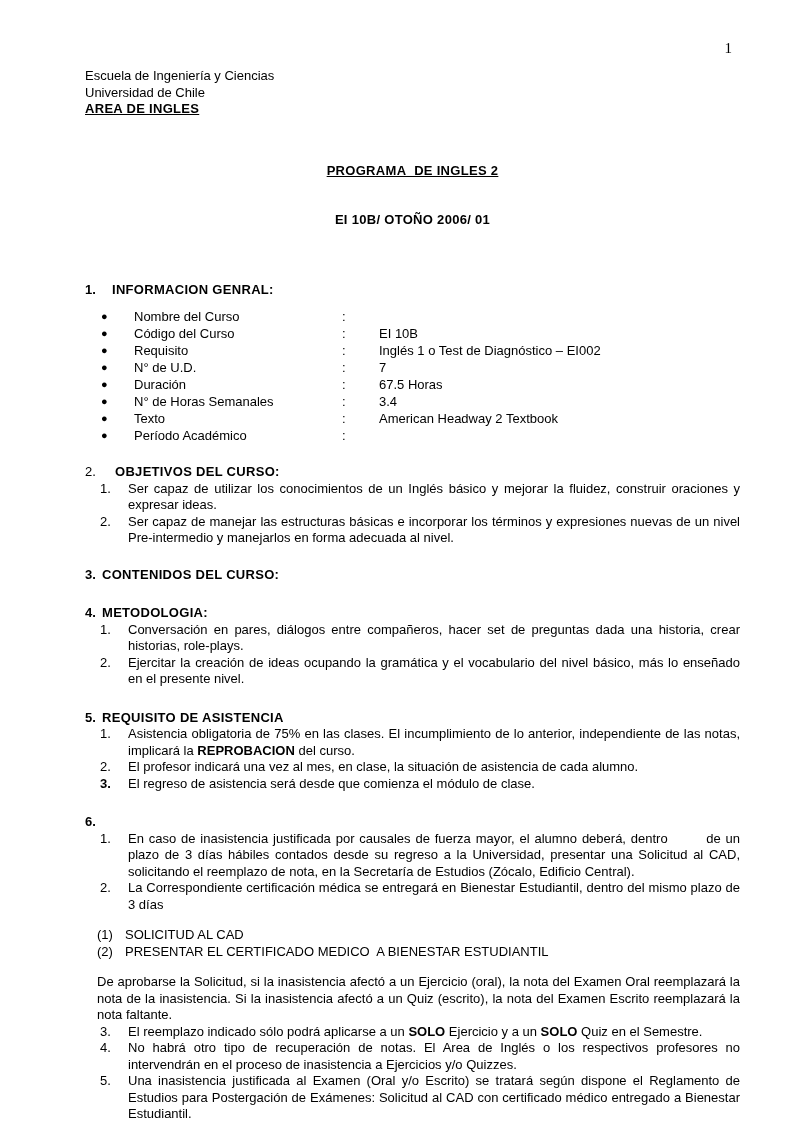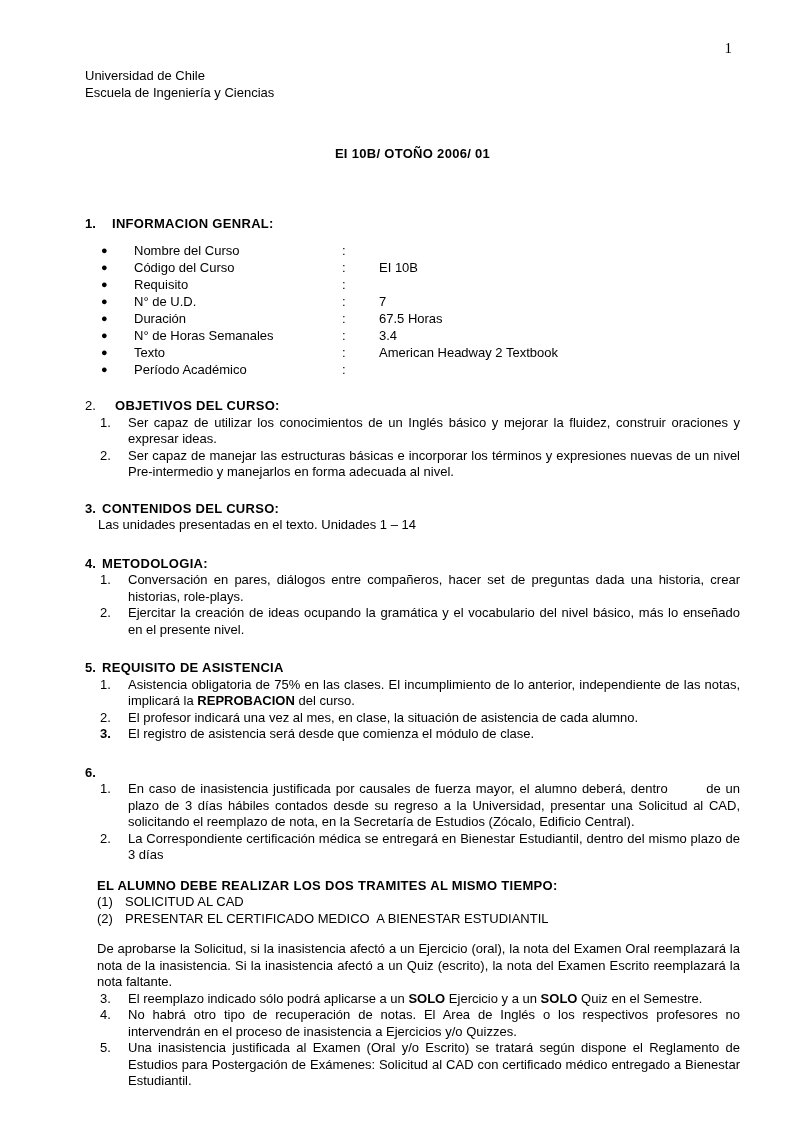--- a/index.html
+++ b/index.html
@@ -100,8 +100,8 @@
   <div class="content">
 
     <div class="org">
+      <div>Escuela de Ingeniería y Ciencias</div>
       <div>Universidad de Chile</div>
-      <div>Escuela de Ingeniería y Ciencias</div>
     </div>
 
     <div class="title-block">

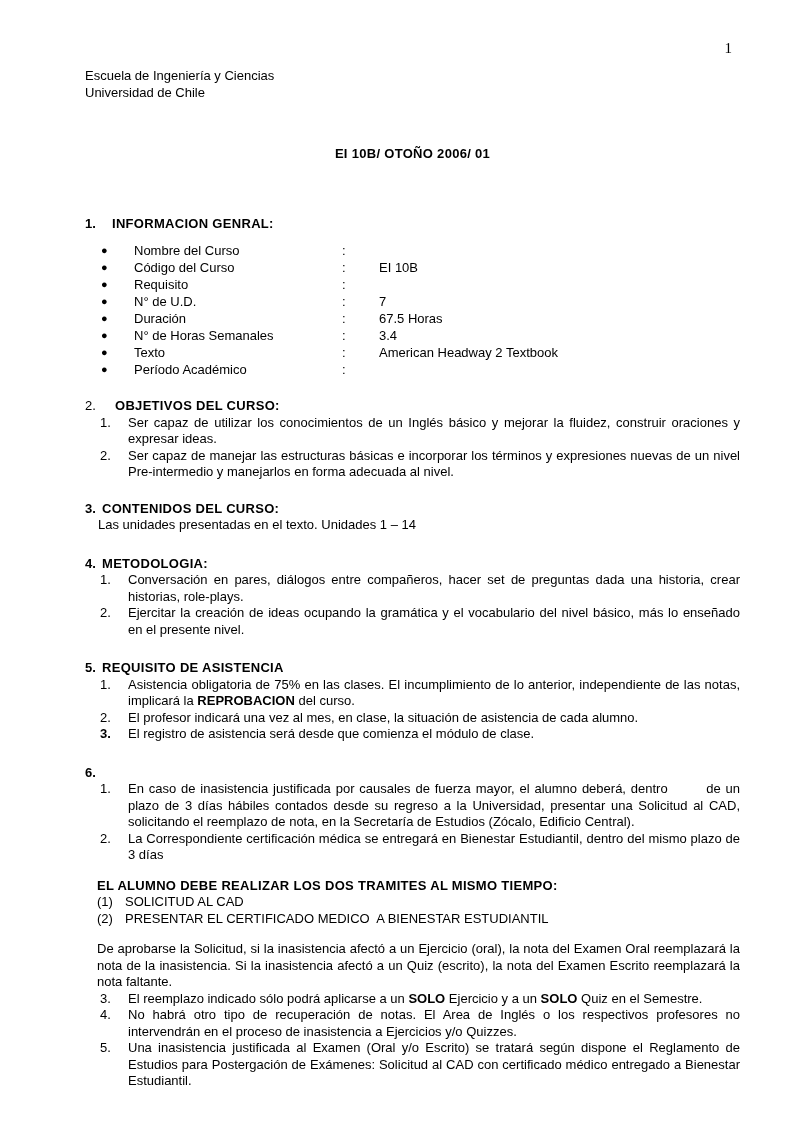--- a/index.html
+++ b/index.html
@@ -102,6 +102,7 @@
     <div class="org">
       <div>Escuela de Ingeniería y Ciencias</div>
       <div>Universidad de Chile</div>
+      <div class="caps-head u">AREA DE INGLES</div>
     </div>
 
     <div class="title-block">

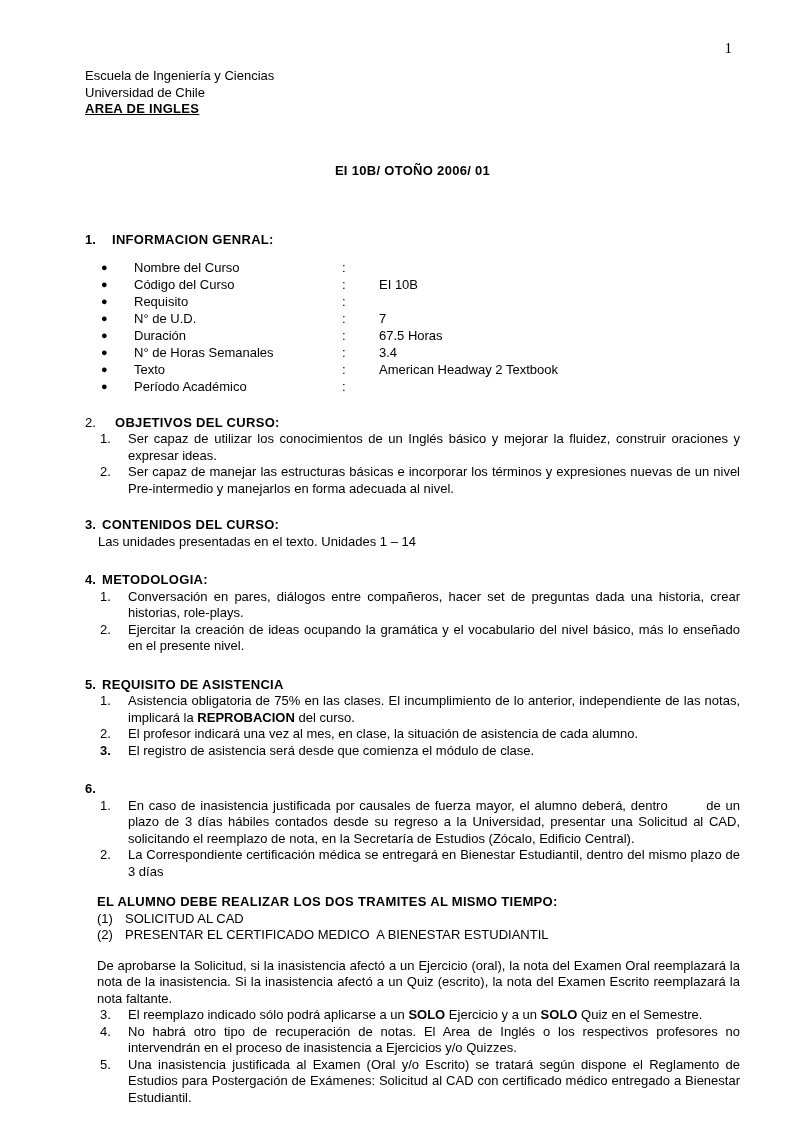--- a/index.html
+++ b/index.html
@@ -106,6 +106,7 @@
     </div>
 
     <div class="title-block">
+      <div class="caps-head u">PROGRAMA&nbsp; DE INGLES 2</div>
       <div class="caps-head">EI 10B/ OTOÑO 2006/ 01</div>
     </div>
 

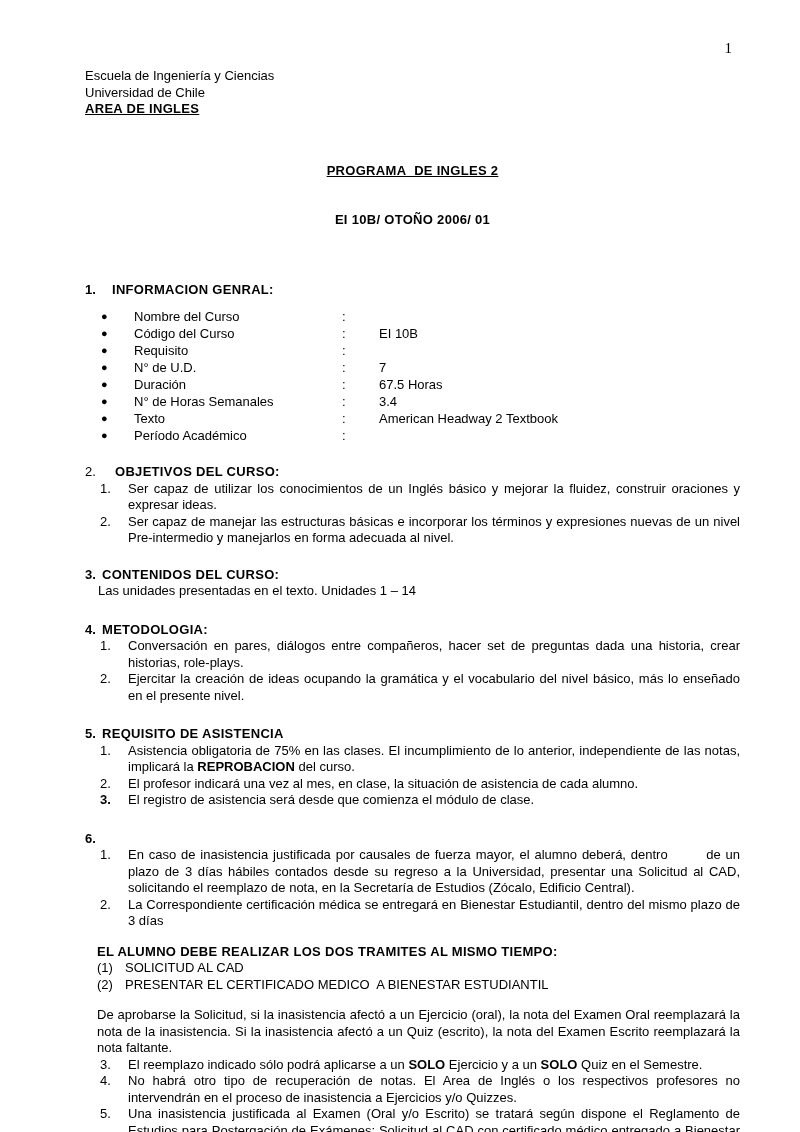--- a/index.html
+++ b/index.html
@@ -131,6 +131,7 @@
         <span class="bullet">●</span>
         <span class="label">Requisito</span>
         <span class="colon">:</span>
+        <span class="value">Inglés 1 o Test de Diagnóstico – EI002</span>
       </div>
       <div class="info-row">
         <span class="bullet">●</span>

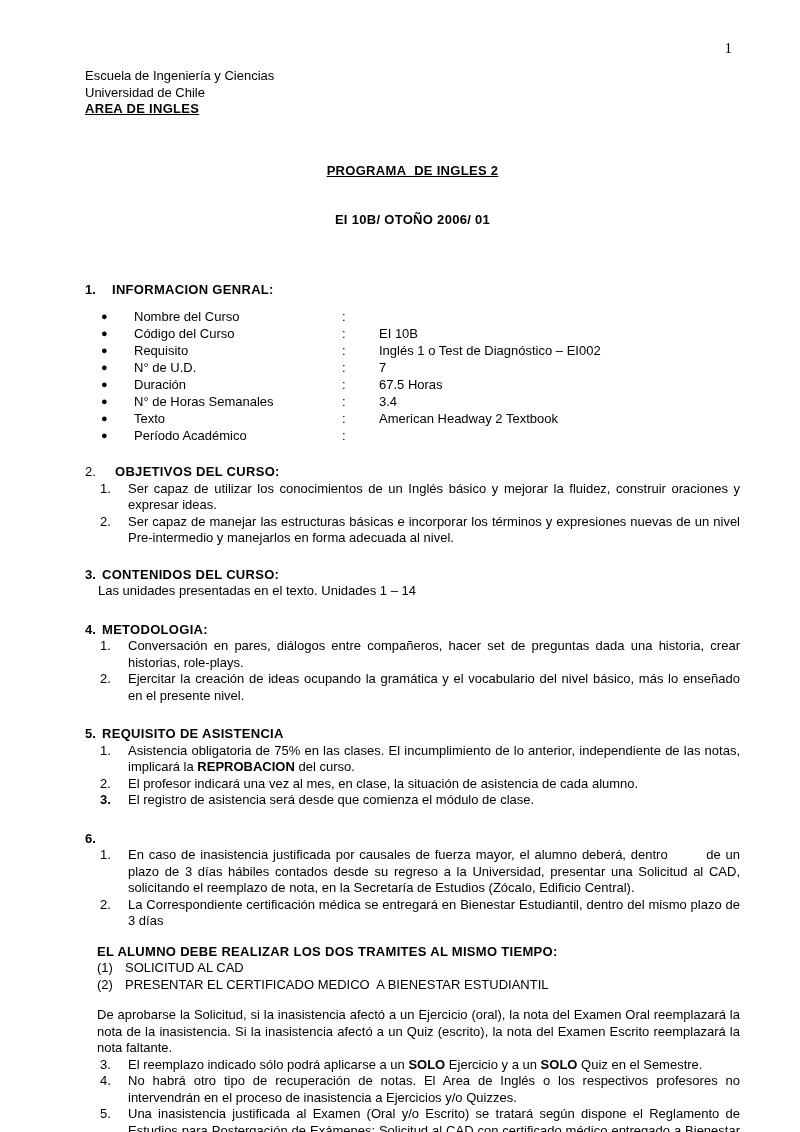--- a/index.html
+++ b/index.html
@@ -183,7 +183,6 @@
       <span class="secnum b w17">3.</span>
       <span class="caps-head">CONTENIDOS DEL CURSO:</span>
     </div>
-    <div class="s3-body">Las unidades presentadas en el texto. Unidades 1 – 14</div>
 
     <div class="sec mt-s4">
       <span class="secnum b w17">4.</span>

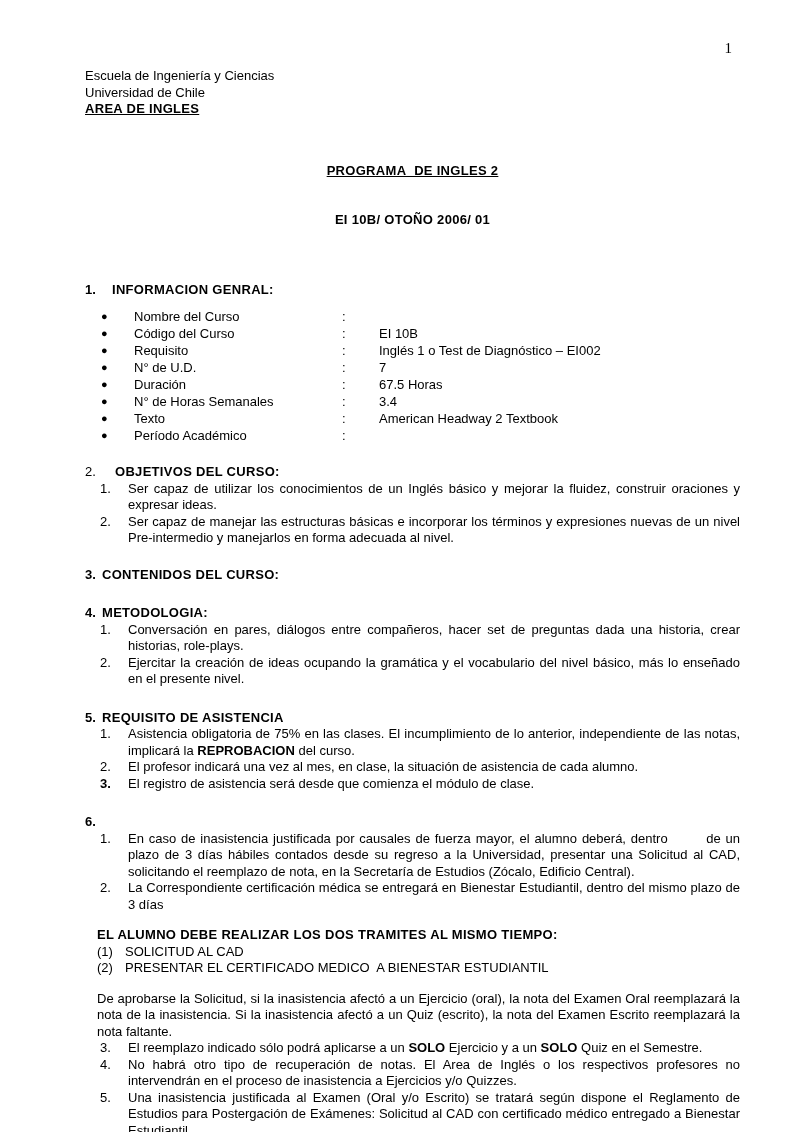--- a/index.html
+++ b/index.html
@@ -214,7 +214,7 @@
       </div>
       <div class="num-item">
         <span class="n b">3.</span>
-        <span class="t"><span>El registro de asistencia será desde que comienza el módulo de clase.</span></span>
+        <span class="t"><span>El regreso de asistencia será desde que comienza el módulo de clase.</span></span>
       </div>
     </div>
 

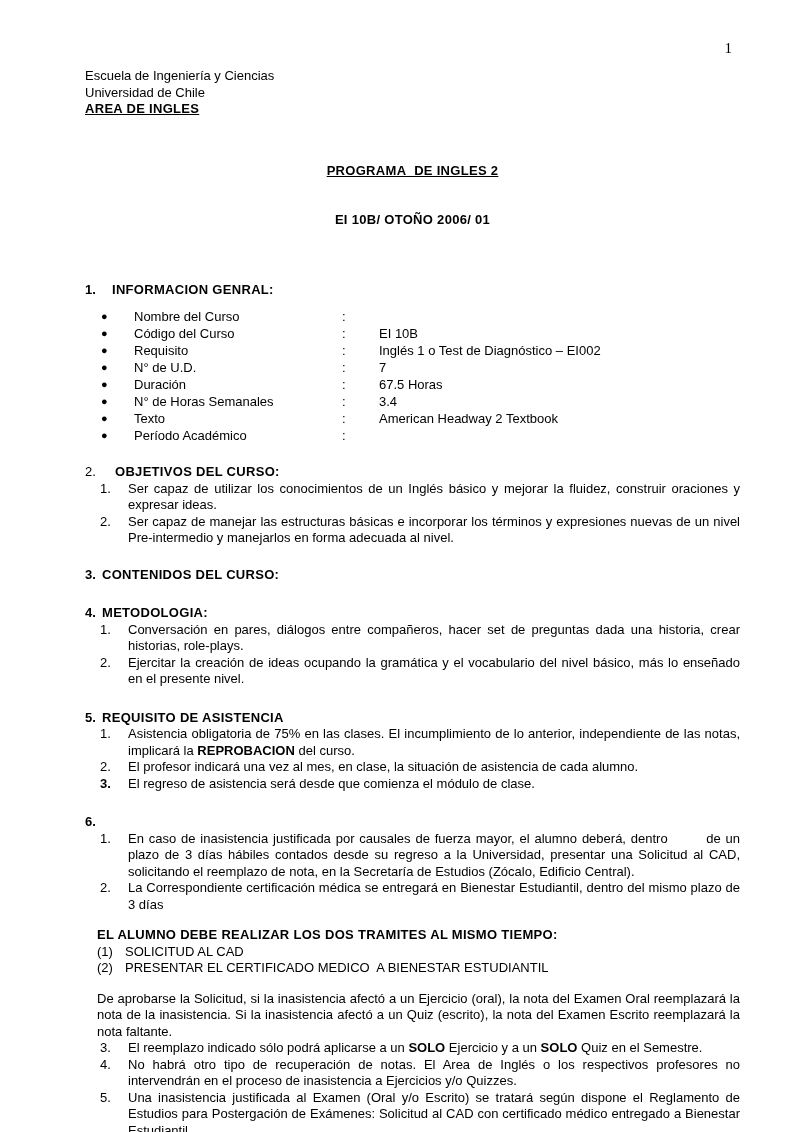--- a/index.html
+++ b/index.html
@@ -233,7 +233,6 @@
     </div>
 
     <div class="indent-block mt-block">
-      <div class="caps-head">EL ALUMNO DEBE REALIZAR LOS DOS TRAMITES AL MISMO TIEMPO:</div>
       <div class="plain-item">
         <span class="pn">(1)</span>
         <span class="pt">SOLICITUD AL CAD</span>

